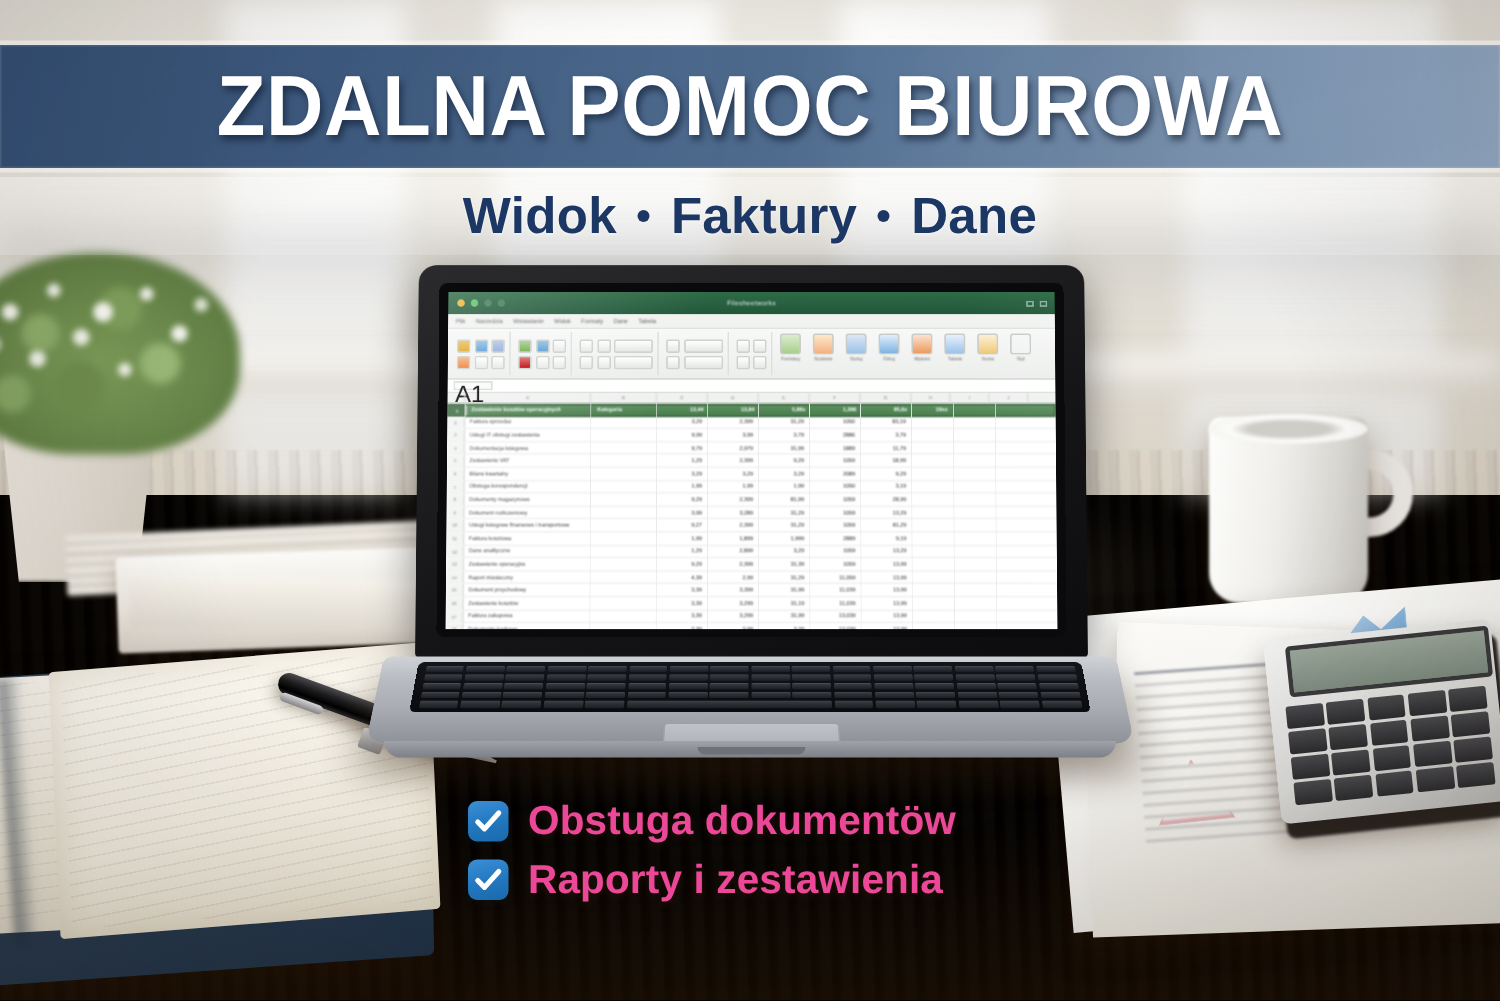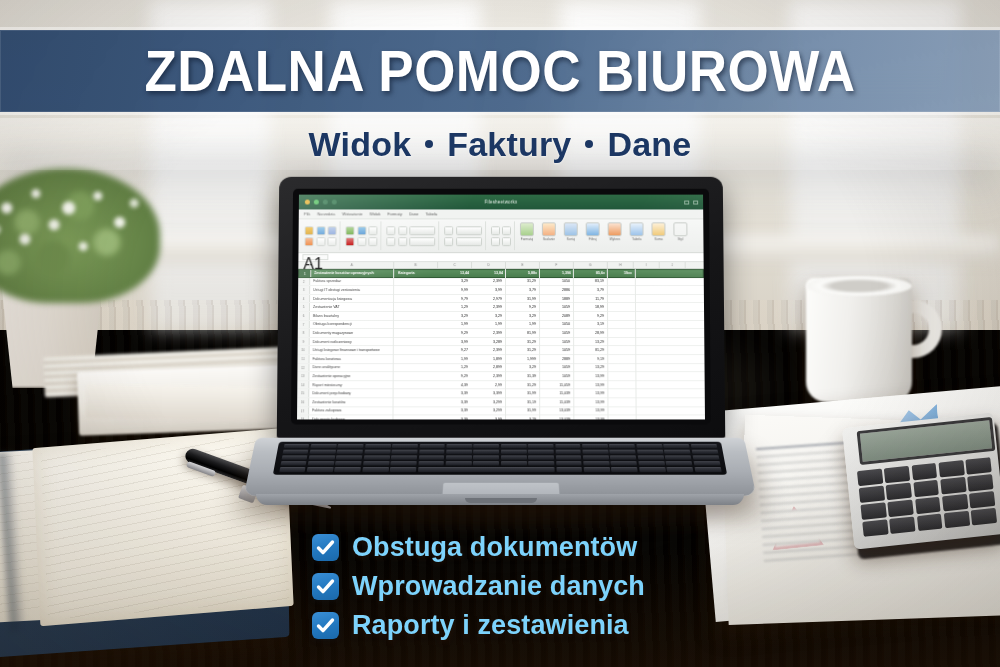--- a/index.html
+++ b/index.html
@@ -571,7 +571,7 @@
   }
   .check-box svg { position: absolute; left: 3px; top: 3px; }
   .check-label {
-    font-size: 27px; font-weight: bold; color: #7dd3fc;
+    font-size: 27px; font-weight: bold; color: #ec4899;
     text-shadow: 0 2px 5px rgba(40,22,8,.75), 0 0 2px rgba(40,22,8,.5);
     letter-spacing: .1px;
     font-family: "Liberation Sans", sans-serif;

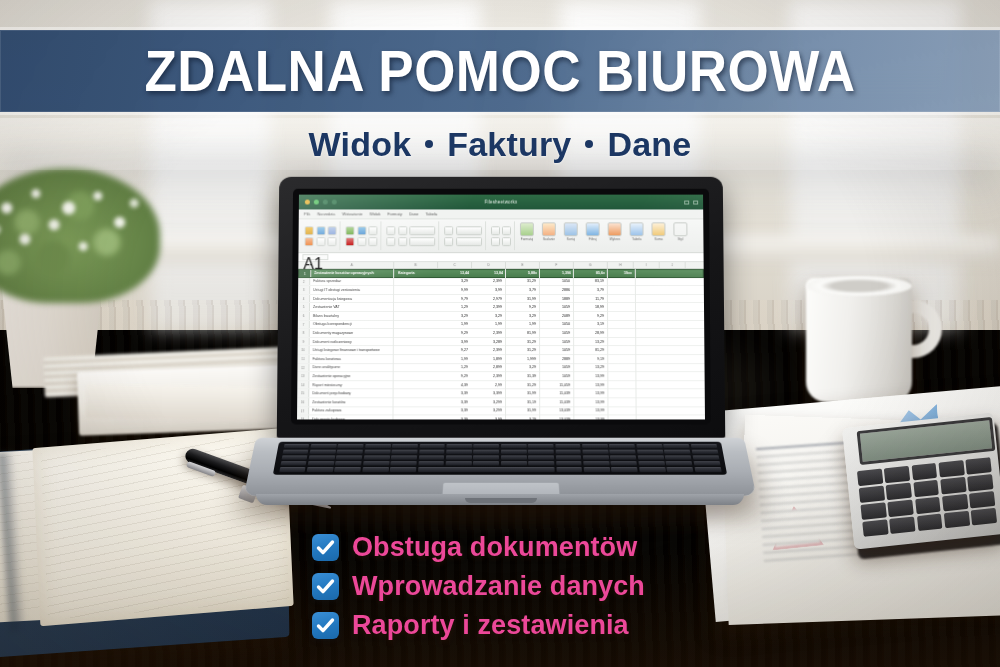--- a/index.html
+++ b/index.html
@@ -1132,14 +1132,6 @@
           <path d="M3.5 11 L8 15.6 L17.5 5" fill="none" stroke="#ffffff" stroke-width="3.4" stroke-linecap="round" stroke-linejoin="round"></path>
         </svg>
       </span>
-      <span class="check-label">Wprowadzanie danych</span>
-    </div>
-    <div class="check-item">
-      <span class="check-box">
-        <svg width="21" height="21" viewBox="0 0 21 21" aria-hidden="true">
-          <path d="M3.5 11 L8 15.6 L17.5 5" fill="none" stroke="#ffffff" stroke-width="3.4" stroke-linecap="round" stroke-linejoin="round"></path>
-        </svg>
-      </span>
       <span class="check-label">Raporty i zestawienia</span>
     </div>
   </div>

